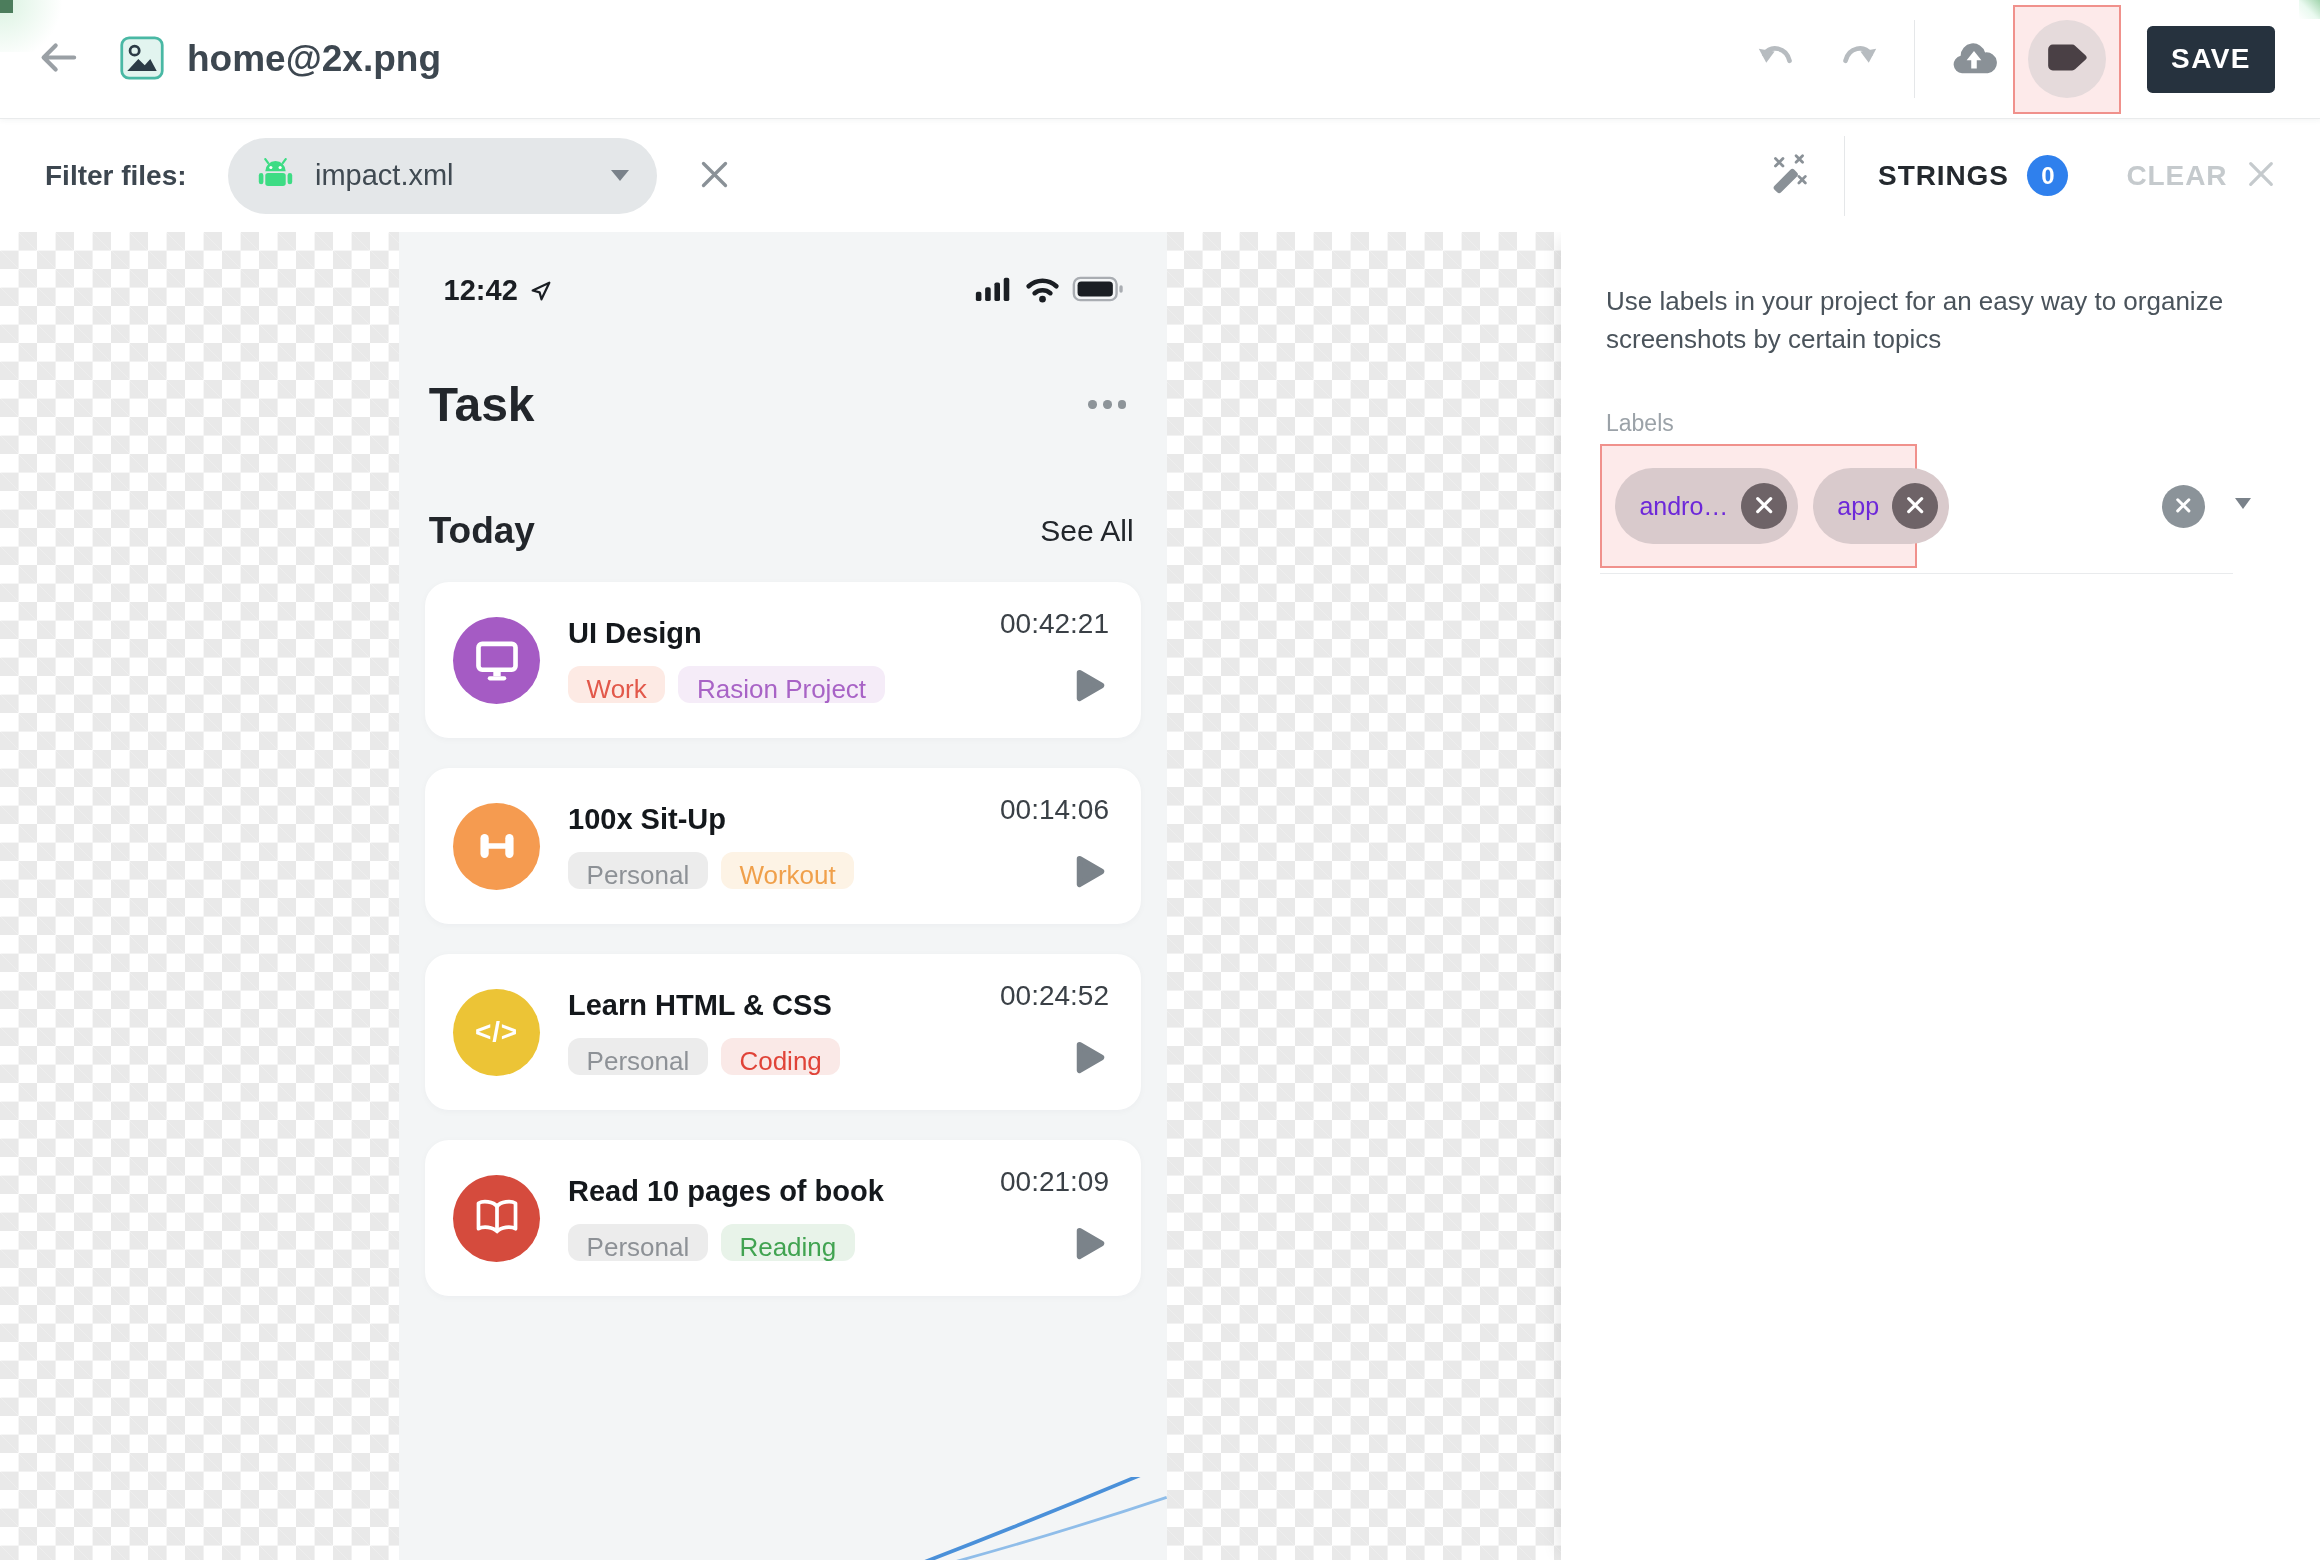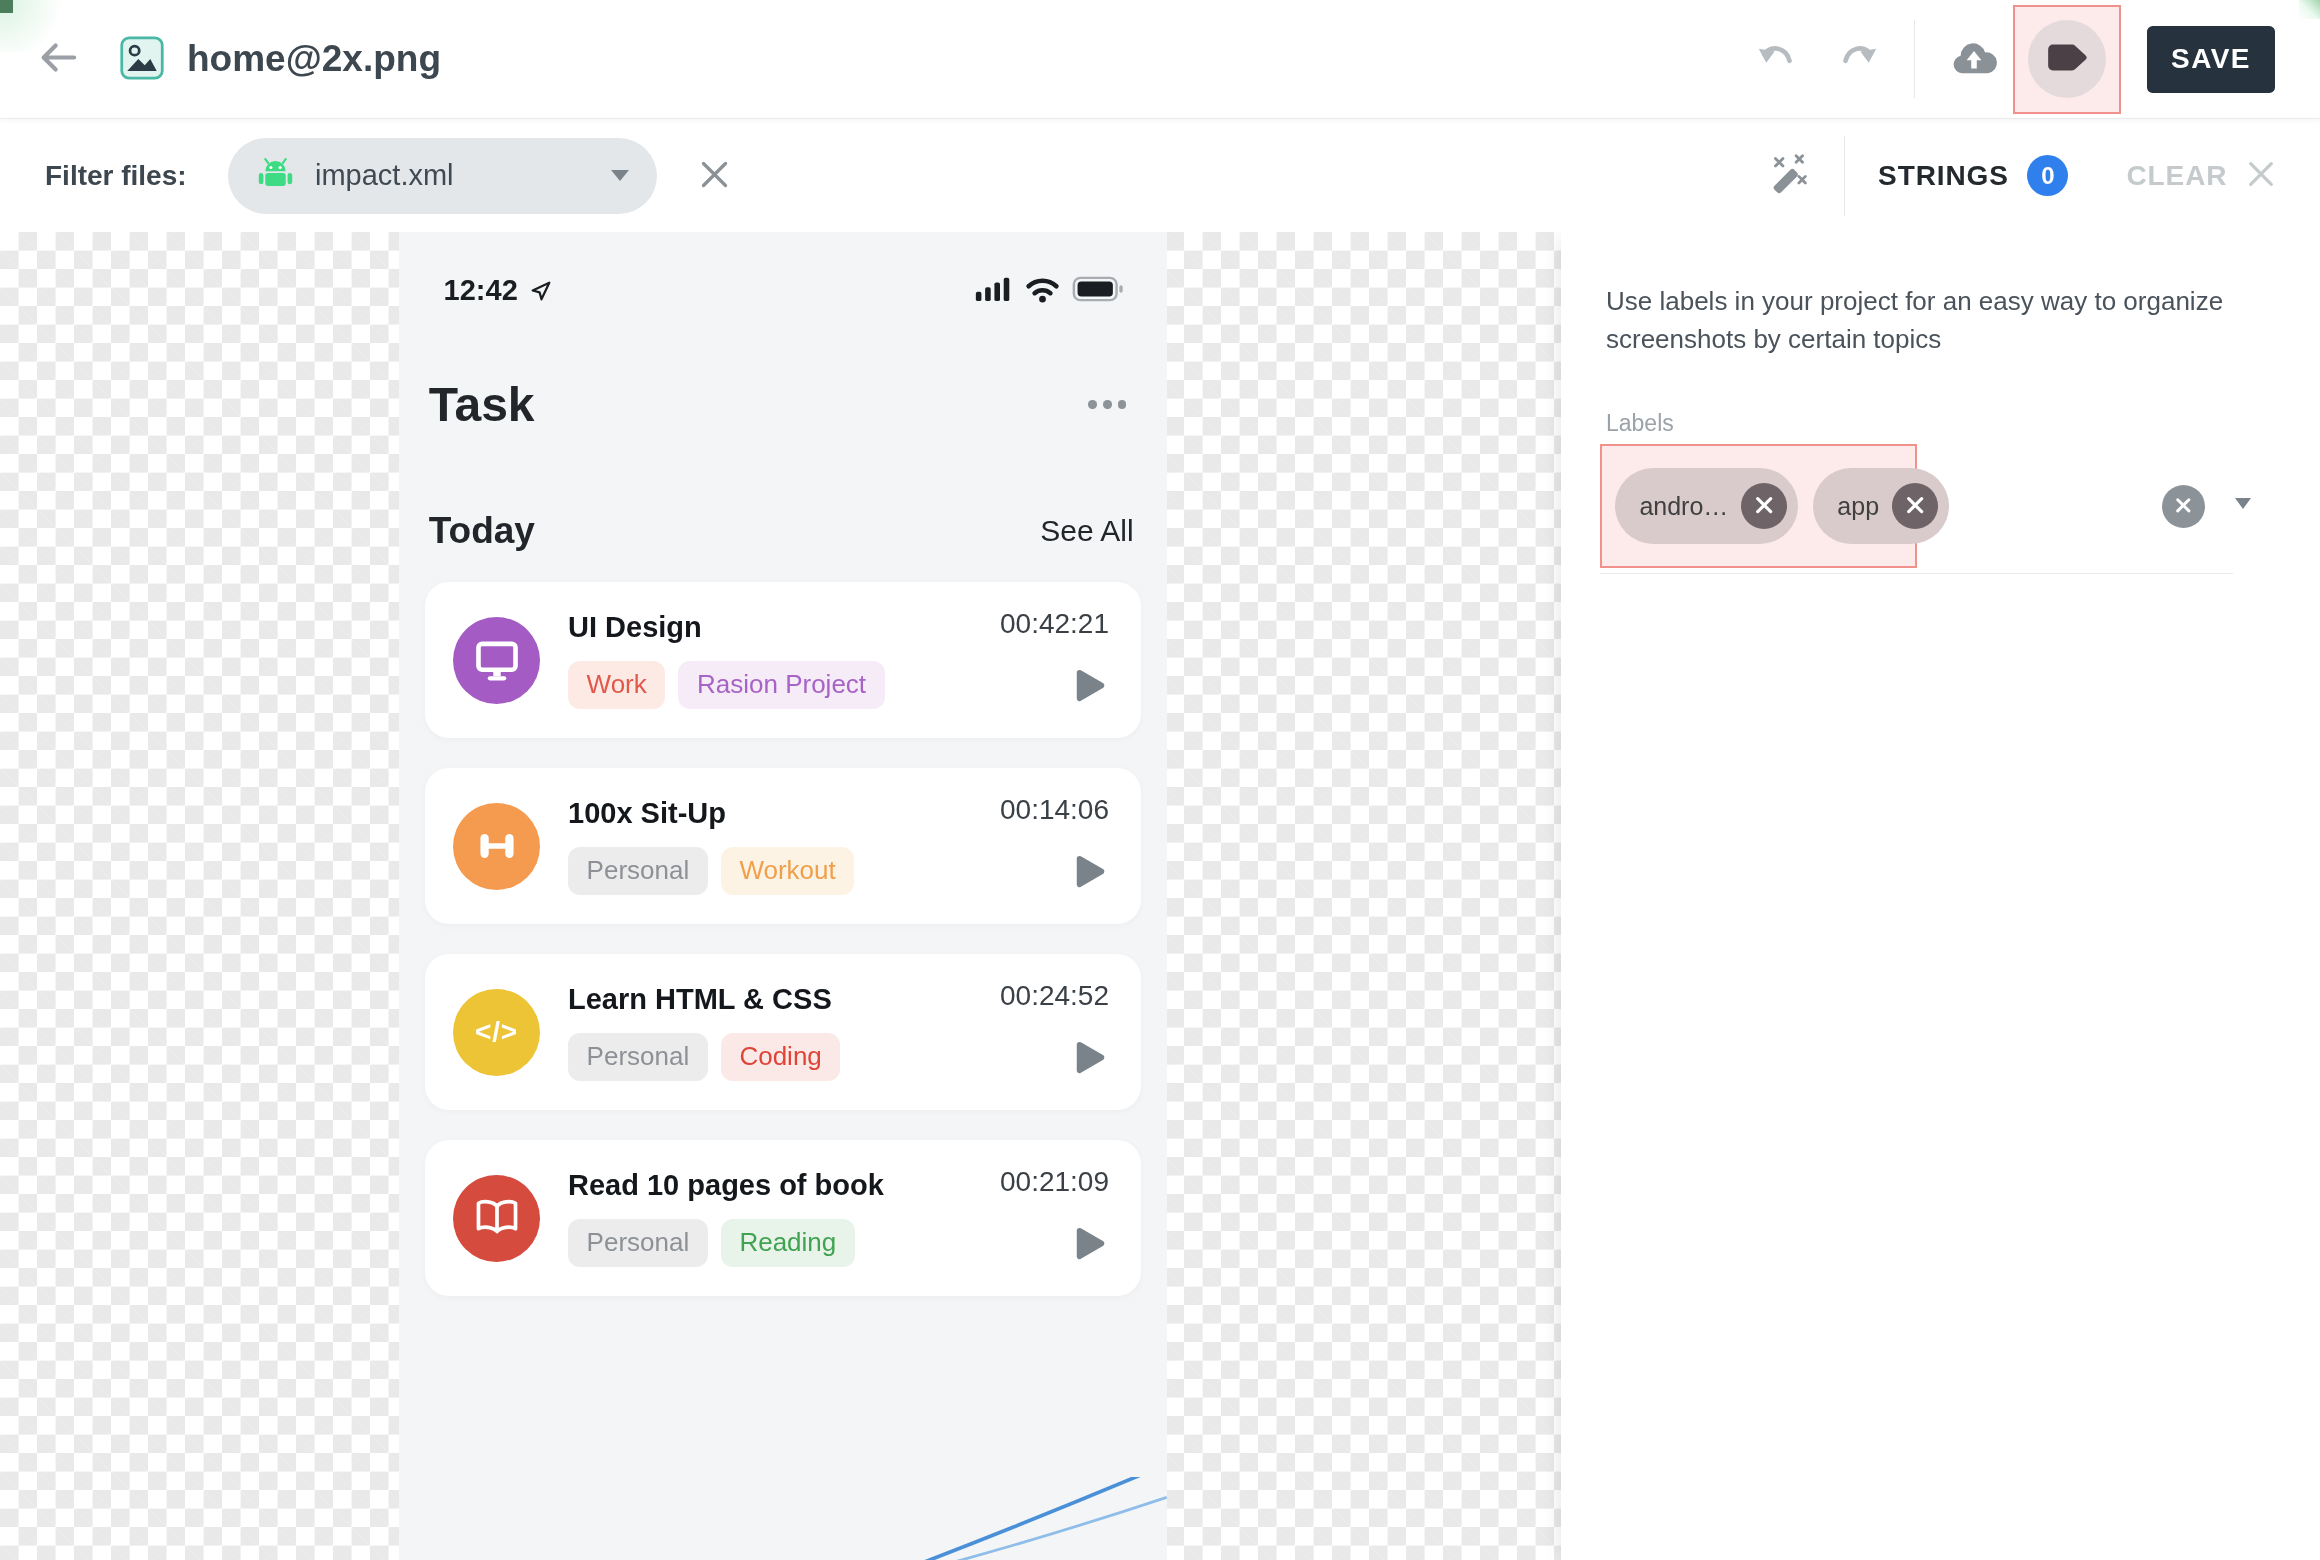--- a/index.html
+++ b/index.html
@@ -101,7 +101,7 @@
     border:2.8px solid #f0918c; background:#fdeaea; display:flex; align-items:center; padding:0 13px; gap:15px; }
   .label-chip { height:76px; border-radius:38px; background:#d9cacc; display:flex; align-items:center;
     padding:0 11px 0 24px; gap:13px; }
-  .label-chip .chip-text { font-size:25px; color:#404040; }
+  .label-chip .chip-text { font-size:25px; color:#6d28d9; }
   .chip-x { width:46px; height:46px; border-radius:50%; background:#6e6367; border:none; cursor:pointer;
     display:flex; align-items:center; justify-content:center; flex:0 0 46px; }
   .field-clear { position:absolute; right:61px; top:41px; width:43px; height:43px; border-radius:50%;

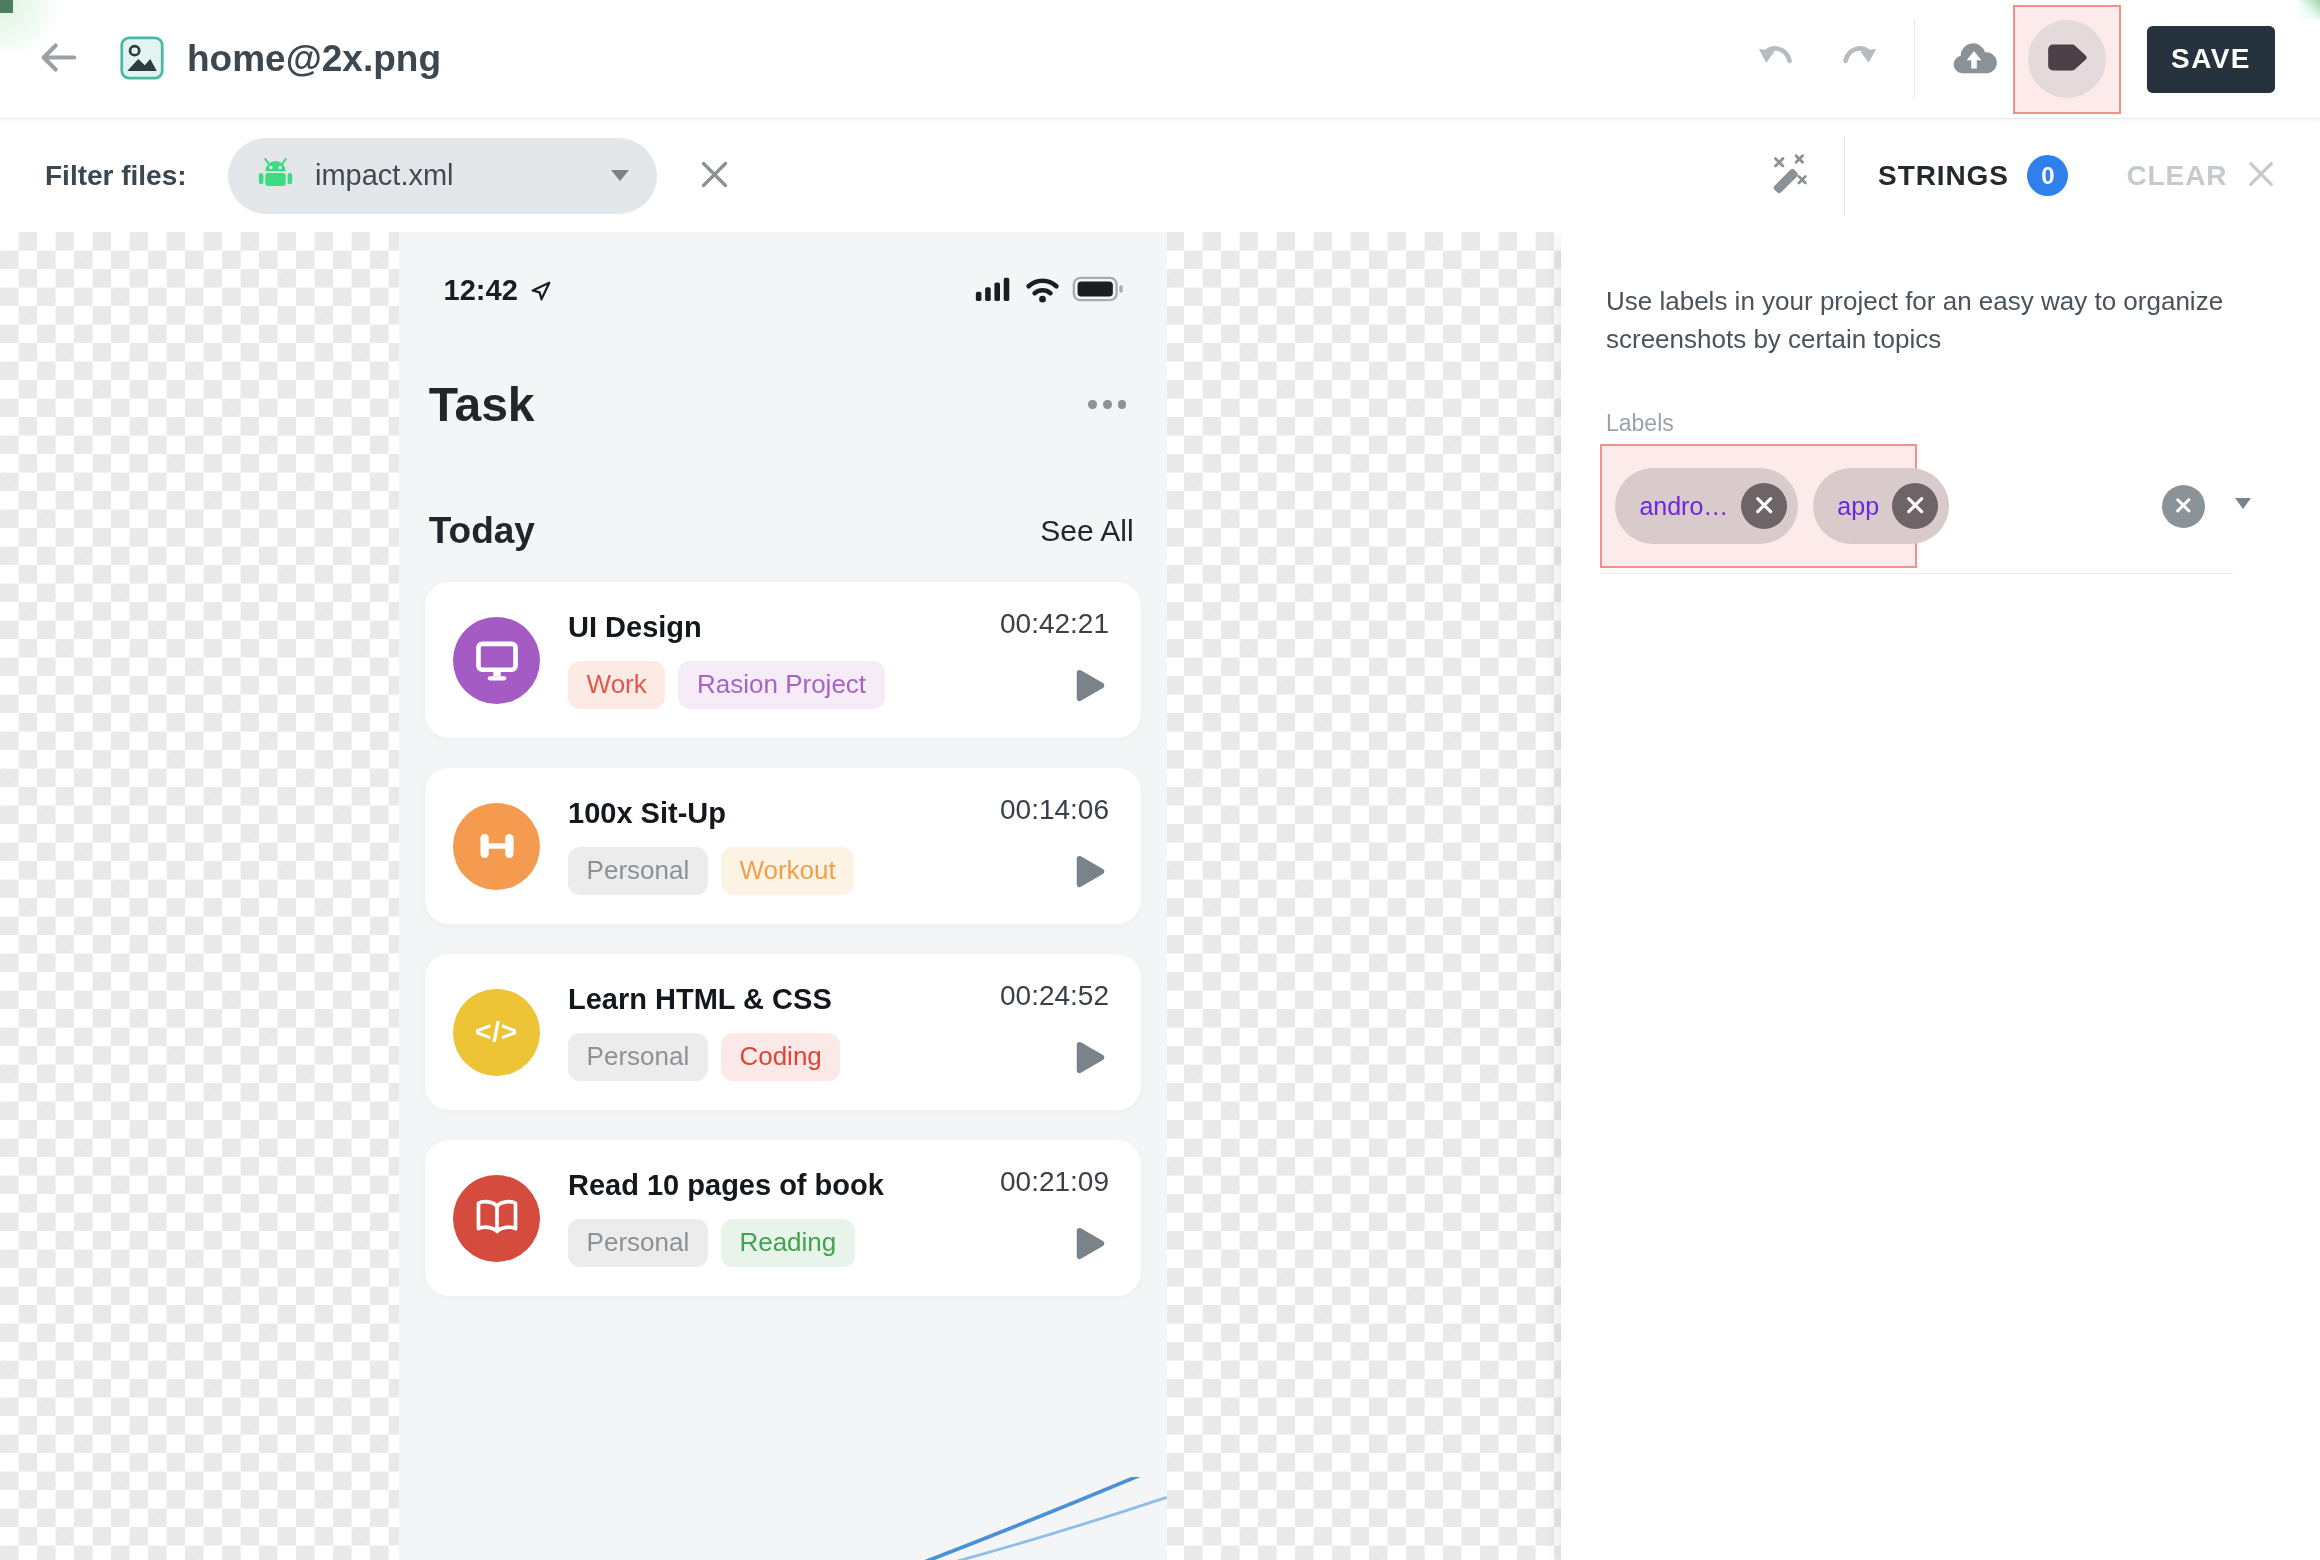--- a/index.html
+++ b/index.html
@@ -85,7 +85,7 @@
   .task-mid { margin-left:28px; display:flex; flex-direction:column; }
   .task-title { font-size:29px; font-weight:bold; color:#14181c; }
   .tag-row { display:flex; gap:13px; margin-top:16.7px; }
-  .tag-chip { height:48px; line-height:46px; padding:0 18.6px; border-radius:12px; font-size:26px; font-weight:500; }
+  .tag-chip { height:37px; line-height:46px; padding:0 18.6px; border-radius:12px; font-size:26px; font-weight:500; }
   .task-right { margin-left:auto; height:108px; display:flex; flex-direction:column;
     align-items:flex-end; justify-content:space-between; padding:1.9px 0; }
   .task-time { font-size:28px; color:#3a4046; }

